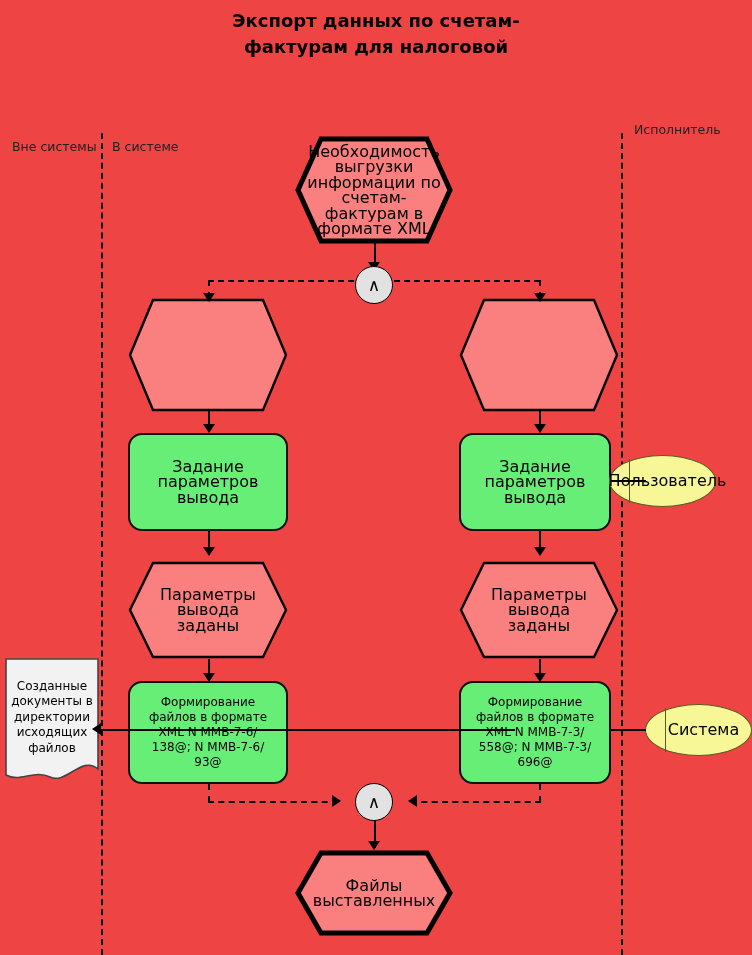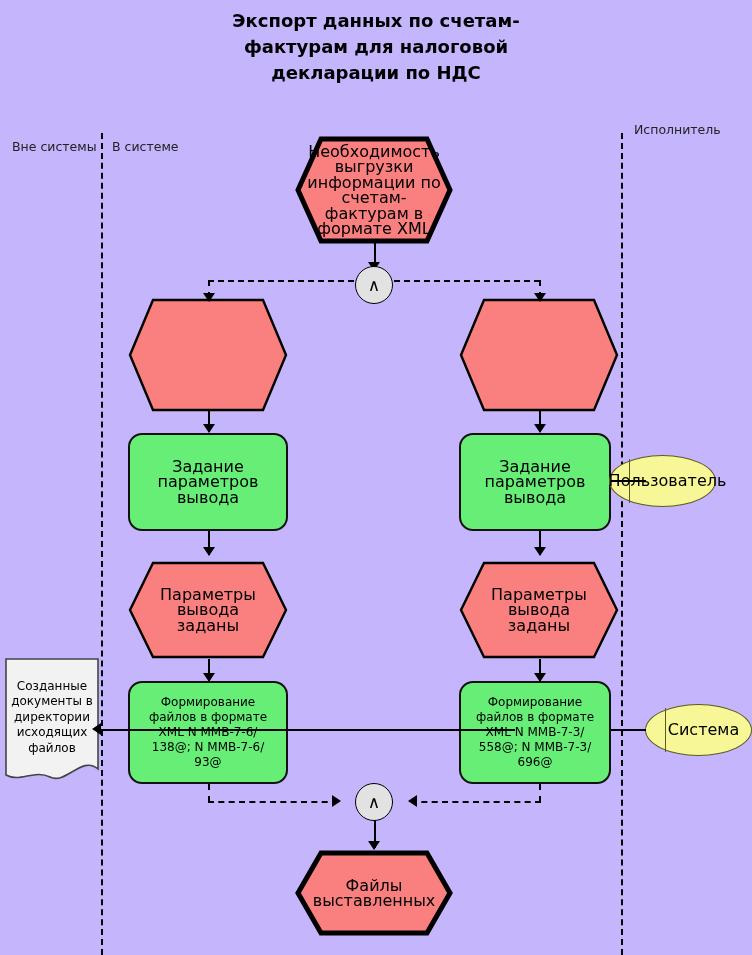--- a/index.html
+++ b/index.html
@@ -12,7 +12,7 @@
     position: relative;
     width: 752px;
     height: 955px;
-    background: #c4b5fd;
+    background: #ef4444;
     overflow: hidden;
   }
 

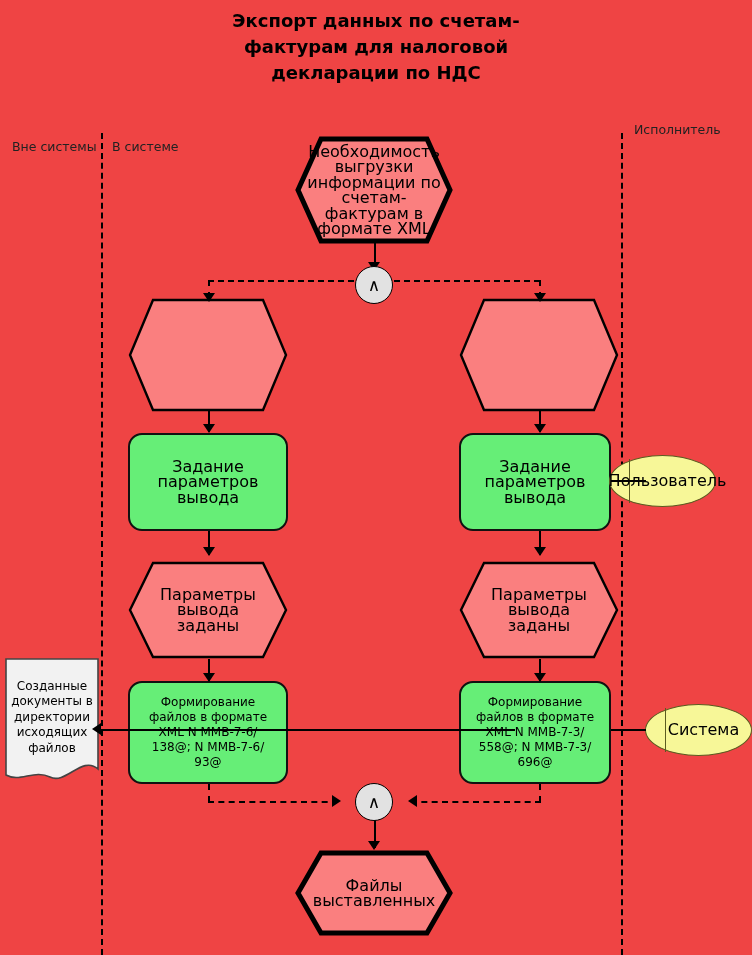--- a/index.html
+++ b/index.html
@@ -140,7 +140,6 @@
   <div id="title">
     <div>Экспорт данных по счетам-</div>
     <div>фактурам для налоговой</div>
-    <div>декларации по НДС</div>
   </div>
 
   <div class="lane-label" style="left:12px; top:139px;">Вне системы</div>

